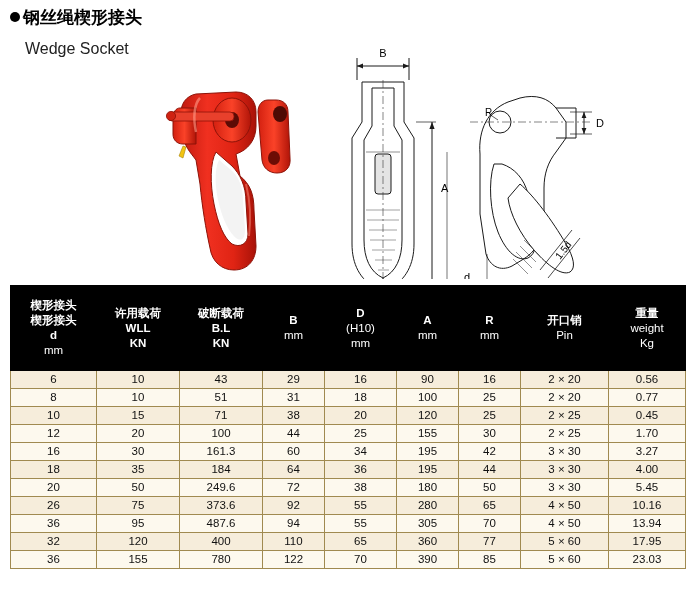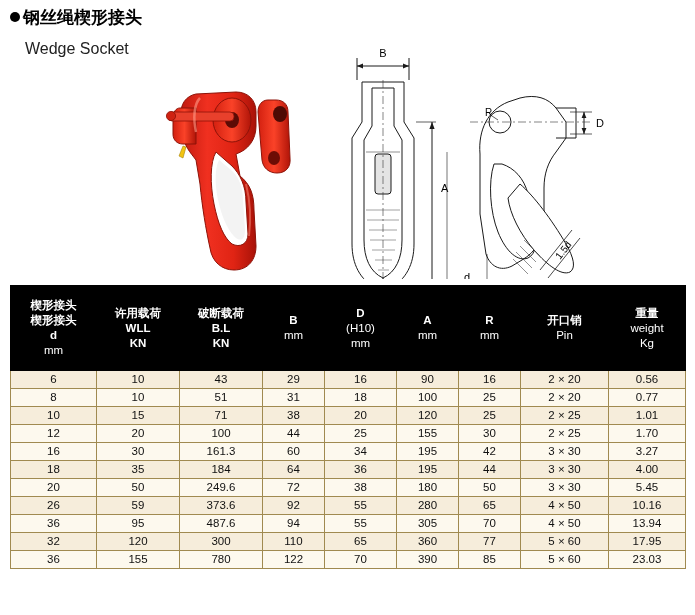--- a/index.html
+++ b/index.html
@@ -365,7 +365,7 @@
             <td>120</td>
             <td>25</td>
             <td>2 × 25</td>
-            <td>1.01</td>
+            <td>0.45</td>
           </tr>
           <tr class="even">
             <td>12</td>

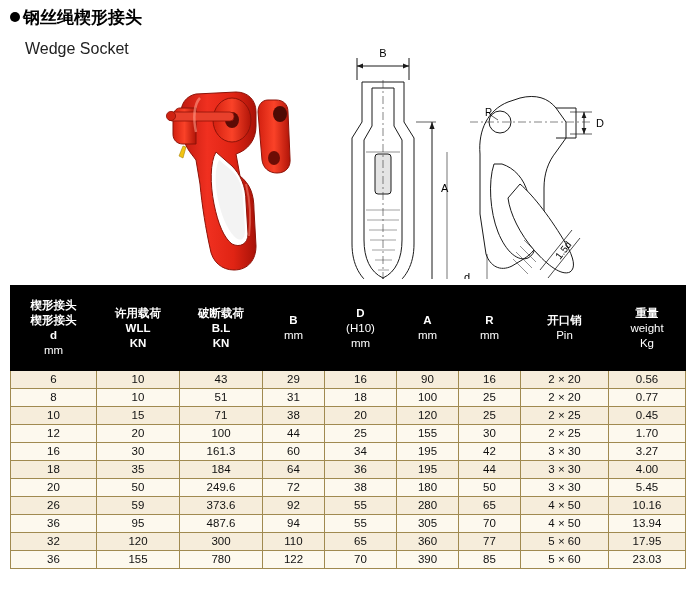--- a/index.html
+++ b/index.html
@@ -413,7 +413,7 @@
           </tr>
           <tr class="odd">
             <td>26</td>
-            <td>59</td>
+            <td>75</td>
             <td>373.6</td>
             <td>92</td>
             <td>55</td>

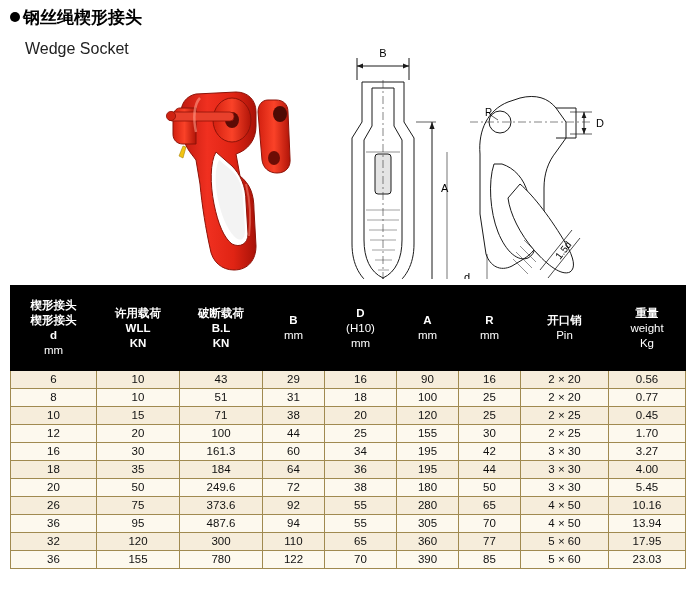--- a/index.html
+++ b/index.html
@@ -436,7 +436,7 @@
           <tr class="odd">
             <td>32</td>
             <td>120</td>
-            <td>300</td>
+            <td>400</td>
             <td>110</td>
             <td>65</td>
             <td>360</td>

